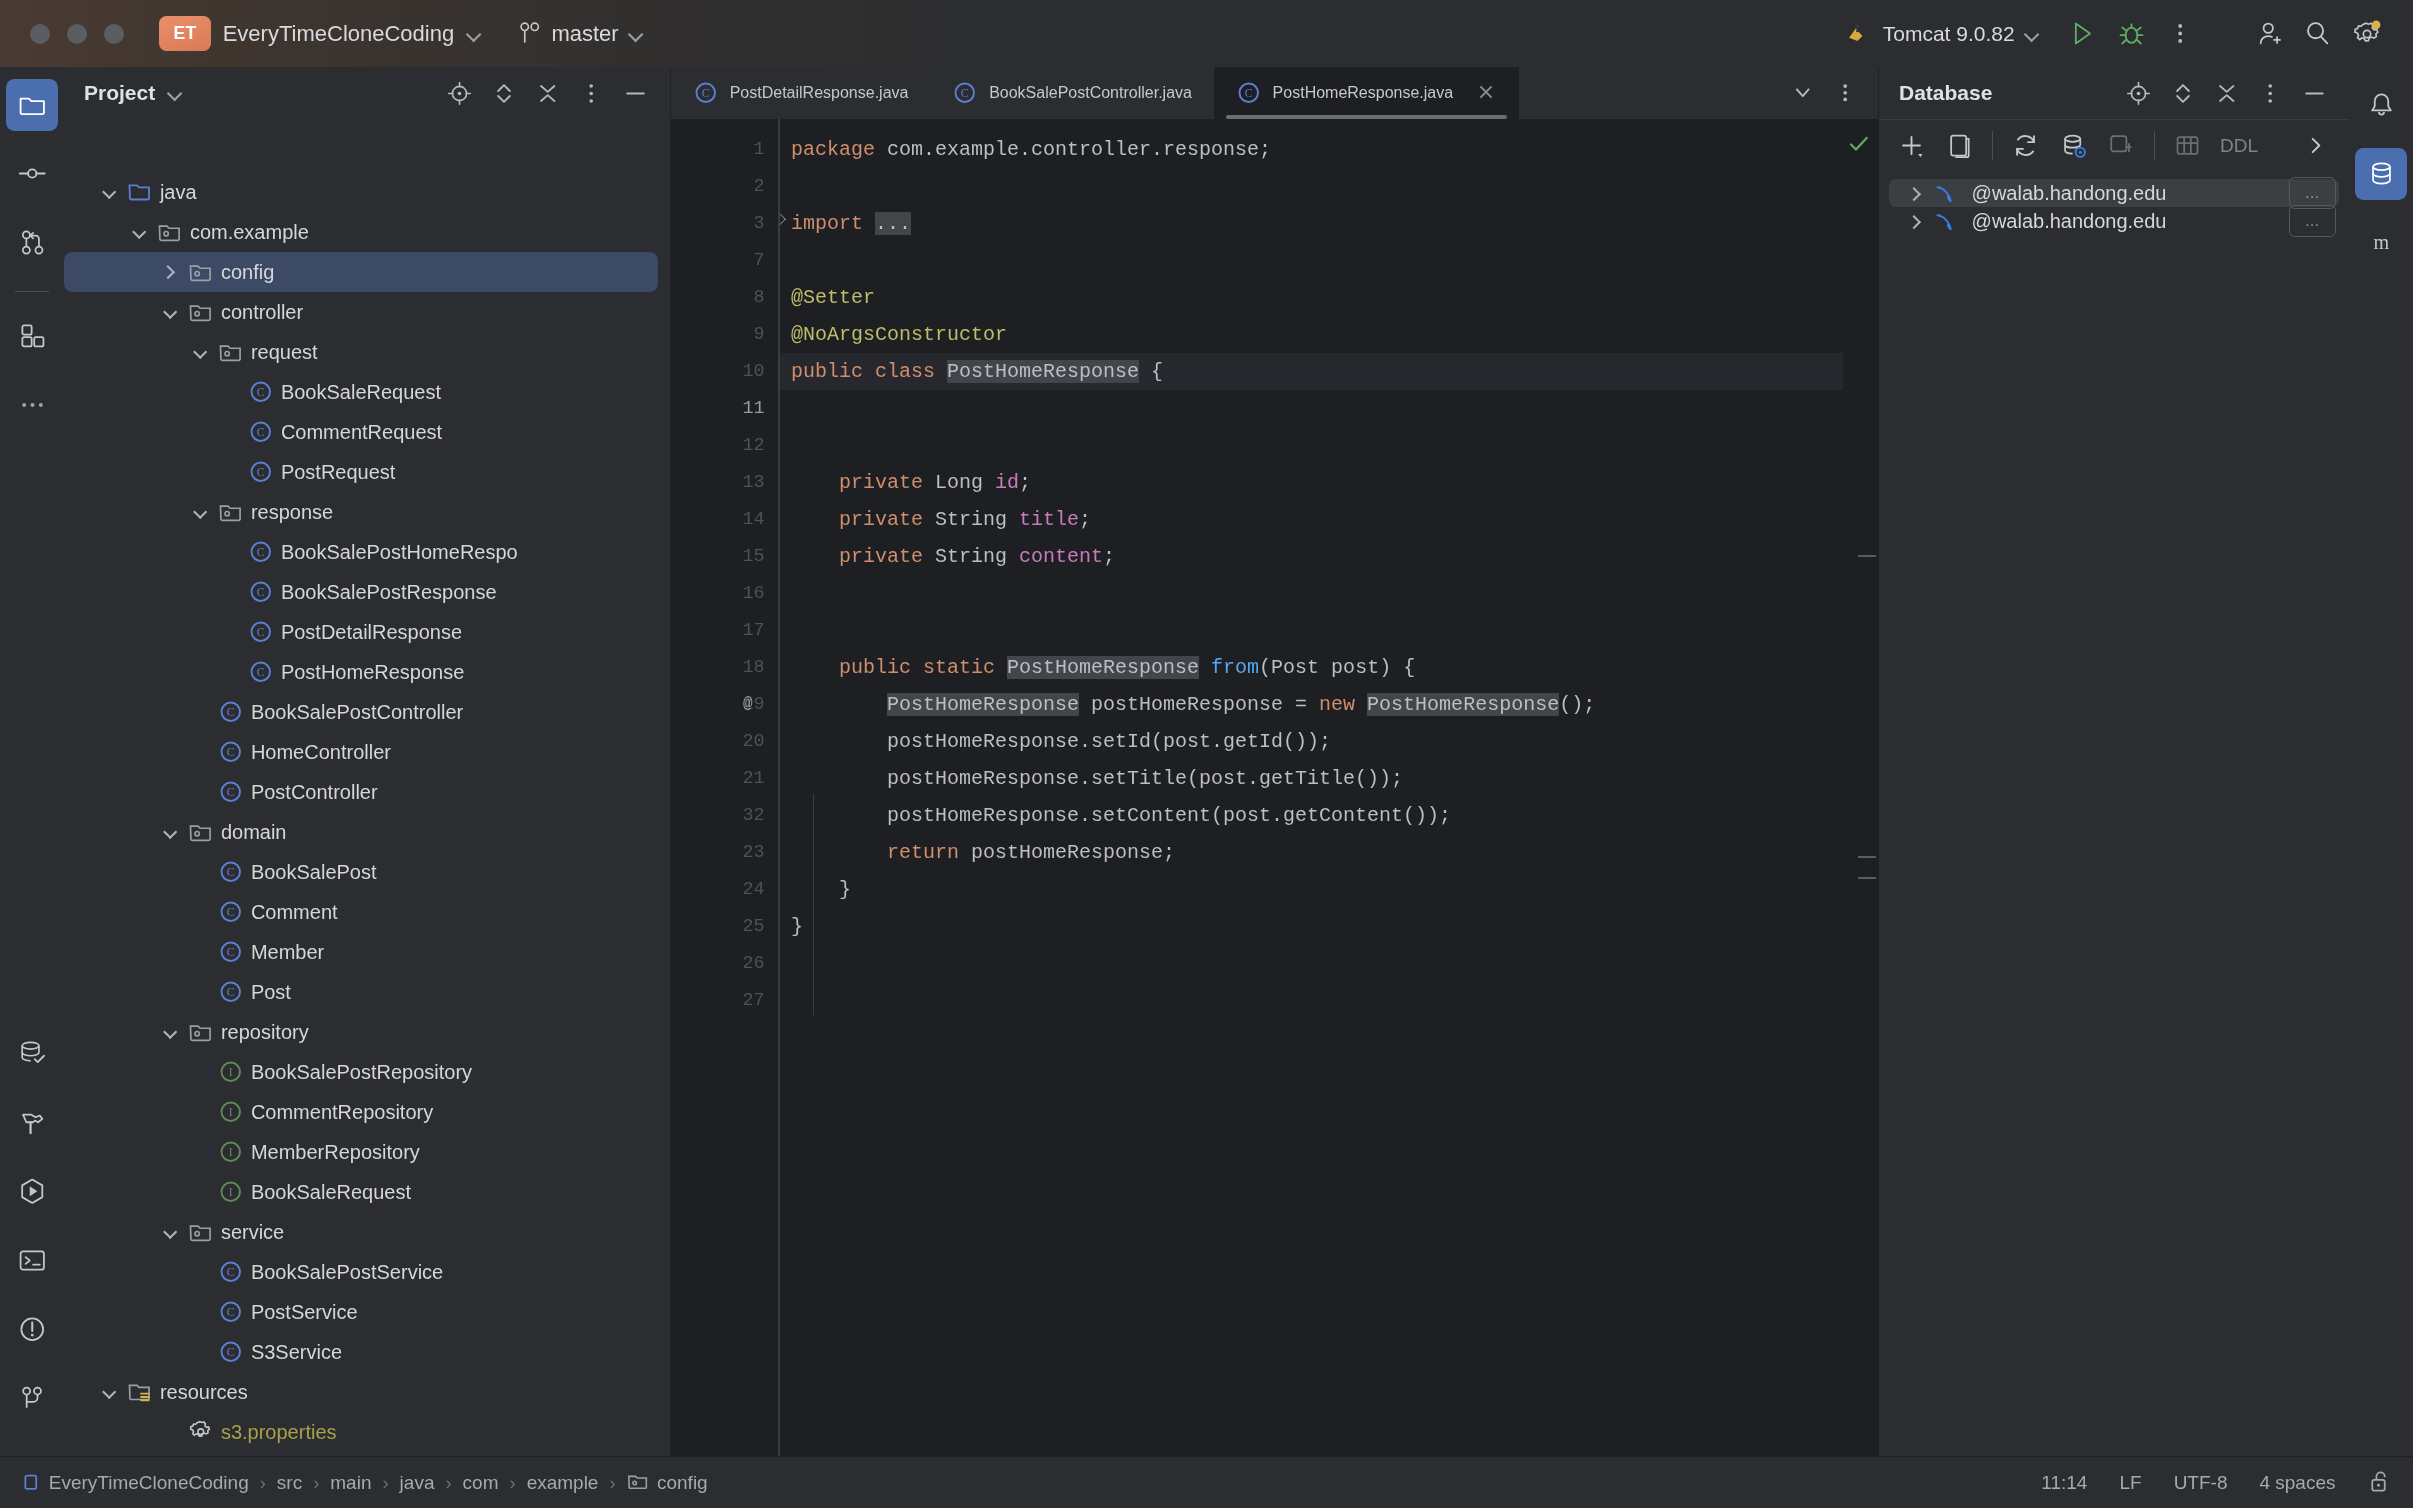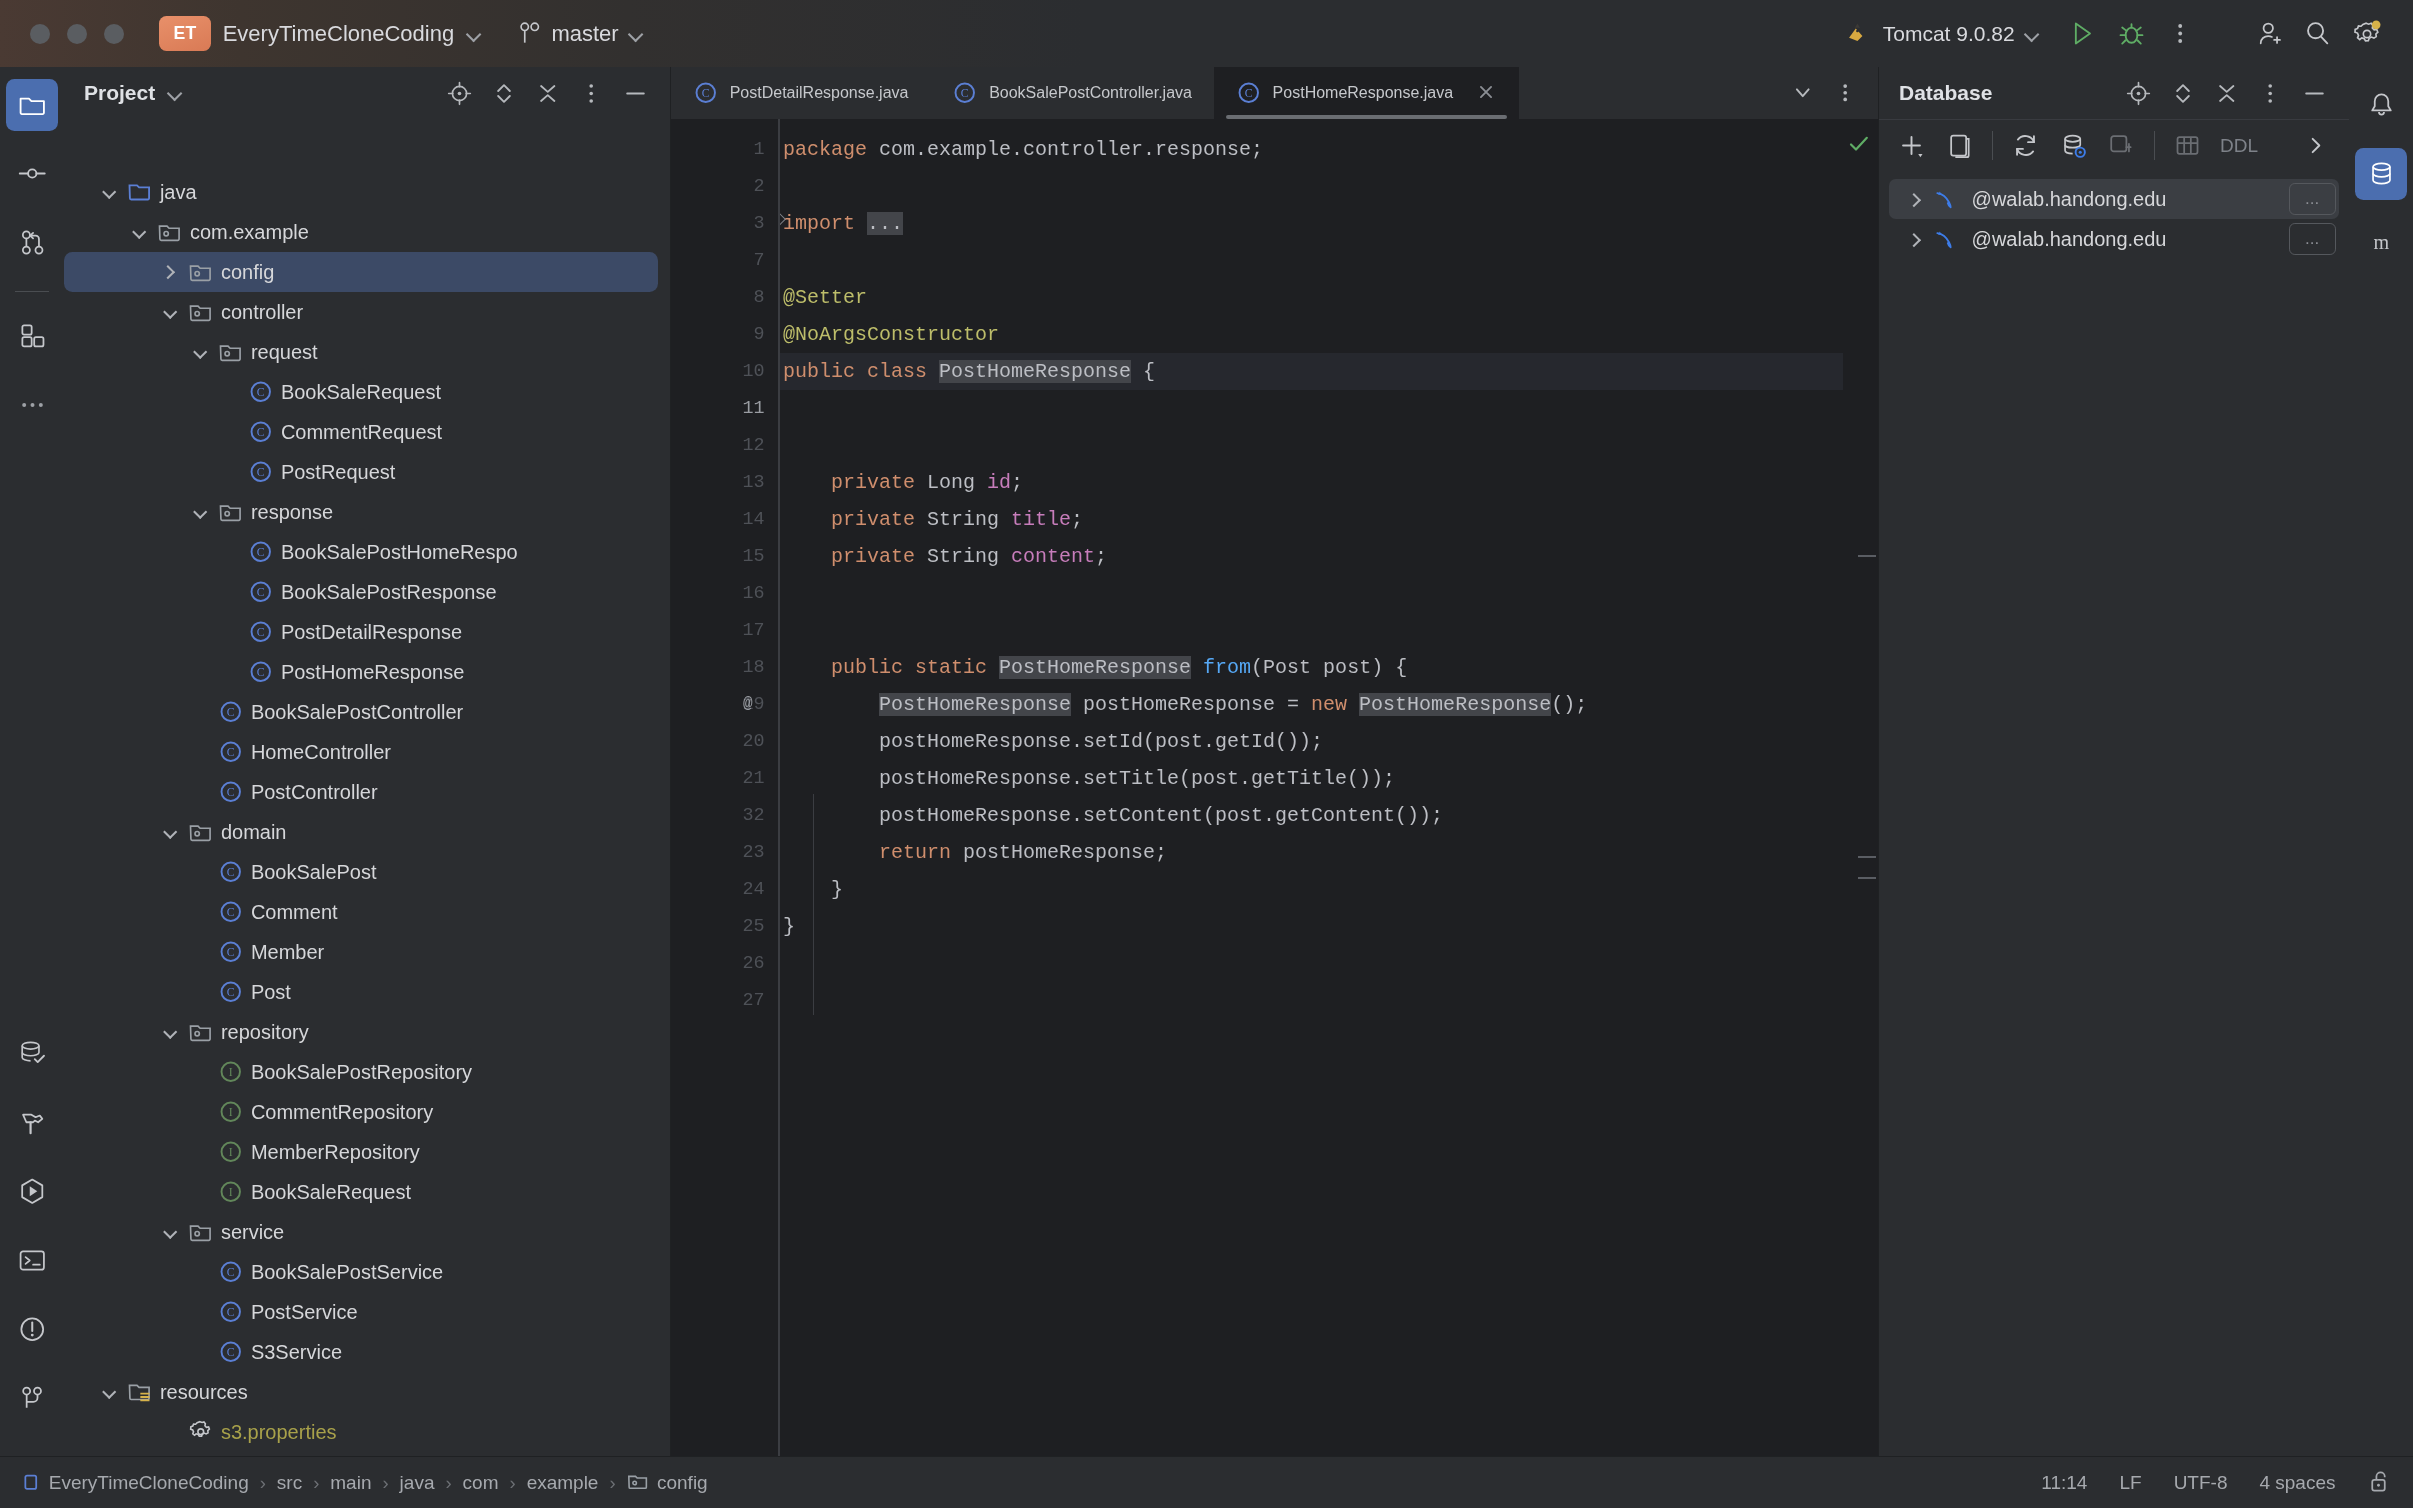--- a/index.html
+++ b/index.html
@@ -99,7 +99,7 @@
     border-right:1.8px solid #81858c; border-bottom:1.8px solid #81858c; transform: rotate(-45deg);}
 
   .codelines { flex: 1 1 auto; padding-top: 11.7px; font-family: "Liberation Mono", monospace; font-size: 20px; position: relative; min-width: 0; overflow:hidden;}
-  .c-row { height: 37px; display: flex; align-items: center; white-space: pre; padding-left: 5px; }
+  .c-row { height: 37px; display: flex; align-items: center; white-space: pre; padding-left: 13px; }
   .c-row.hl { background: #26282e; }
   .tk-kw { color: #cf8e6d; }
   .tk-ann { color: #bdbd6a; }

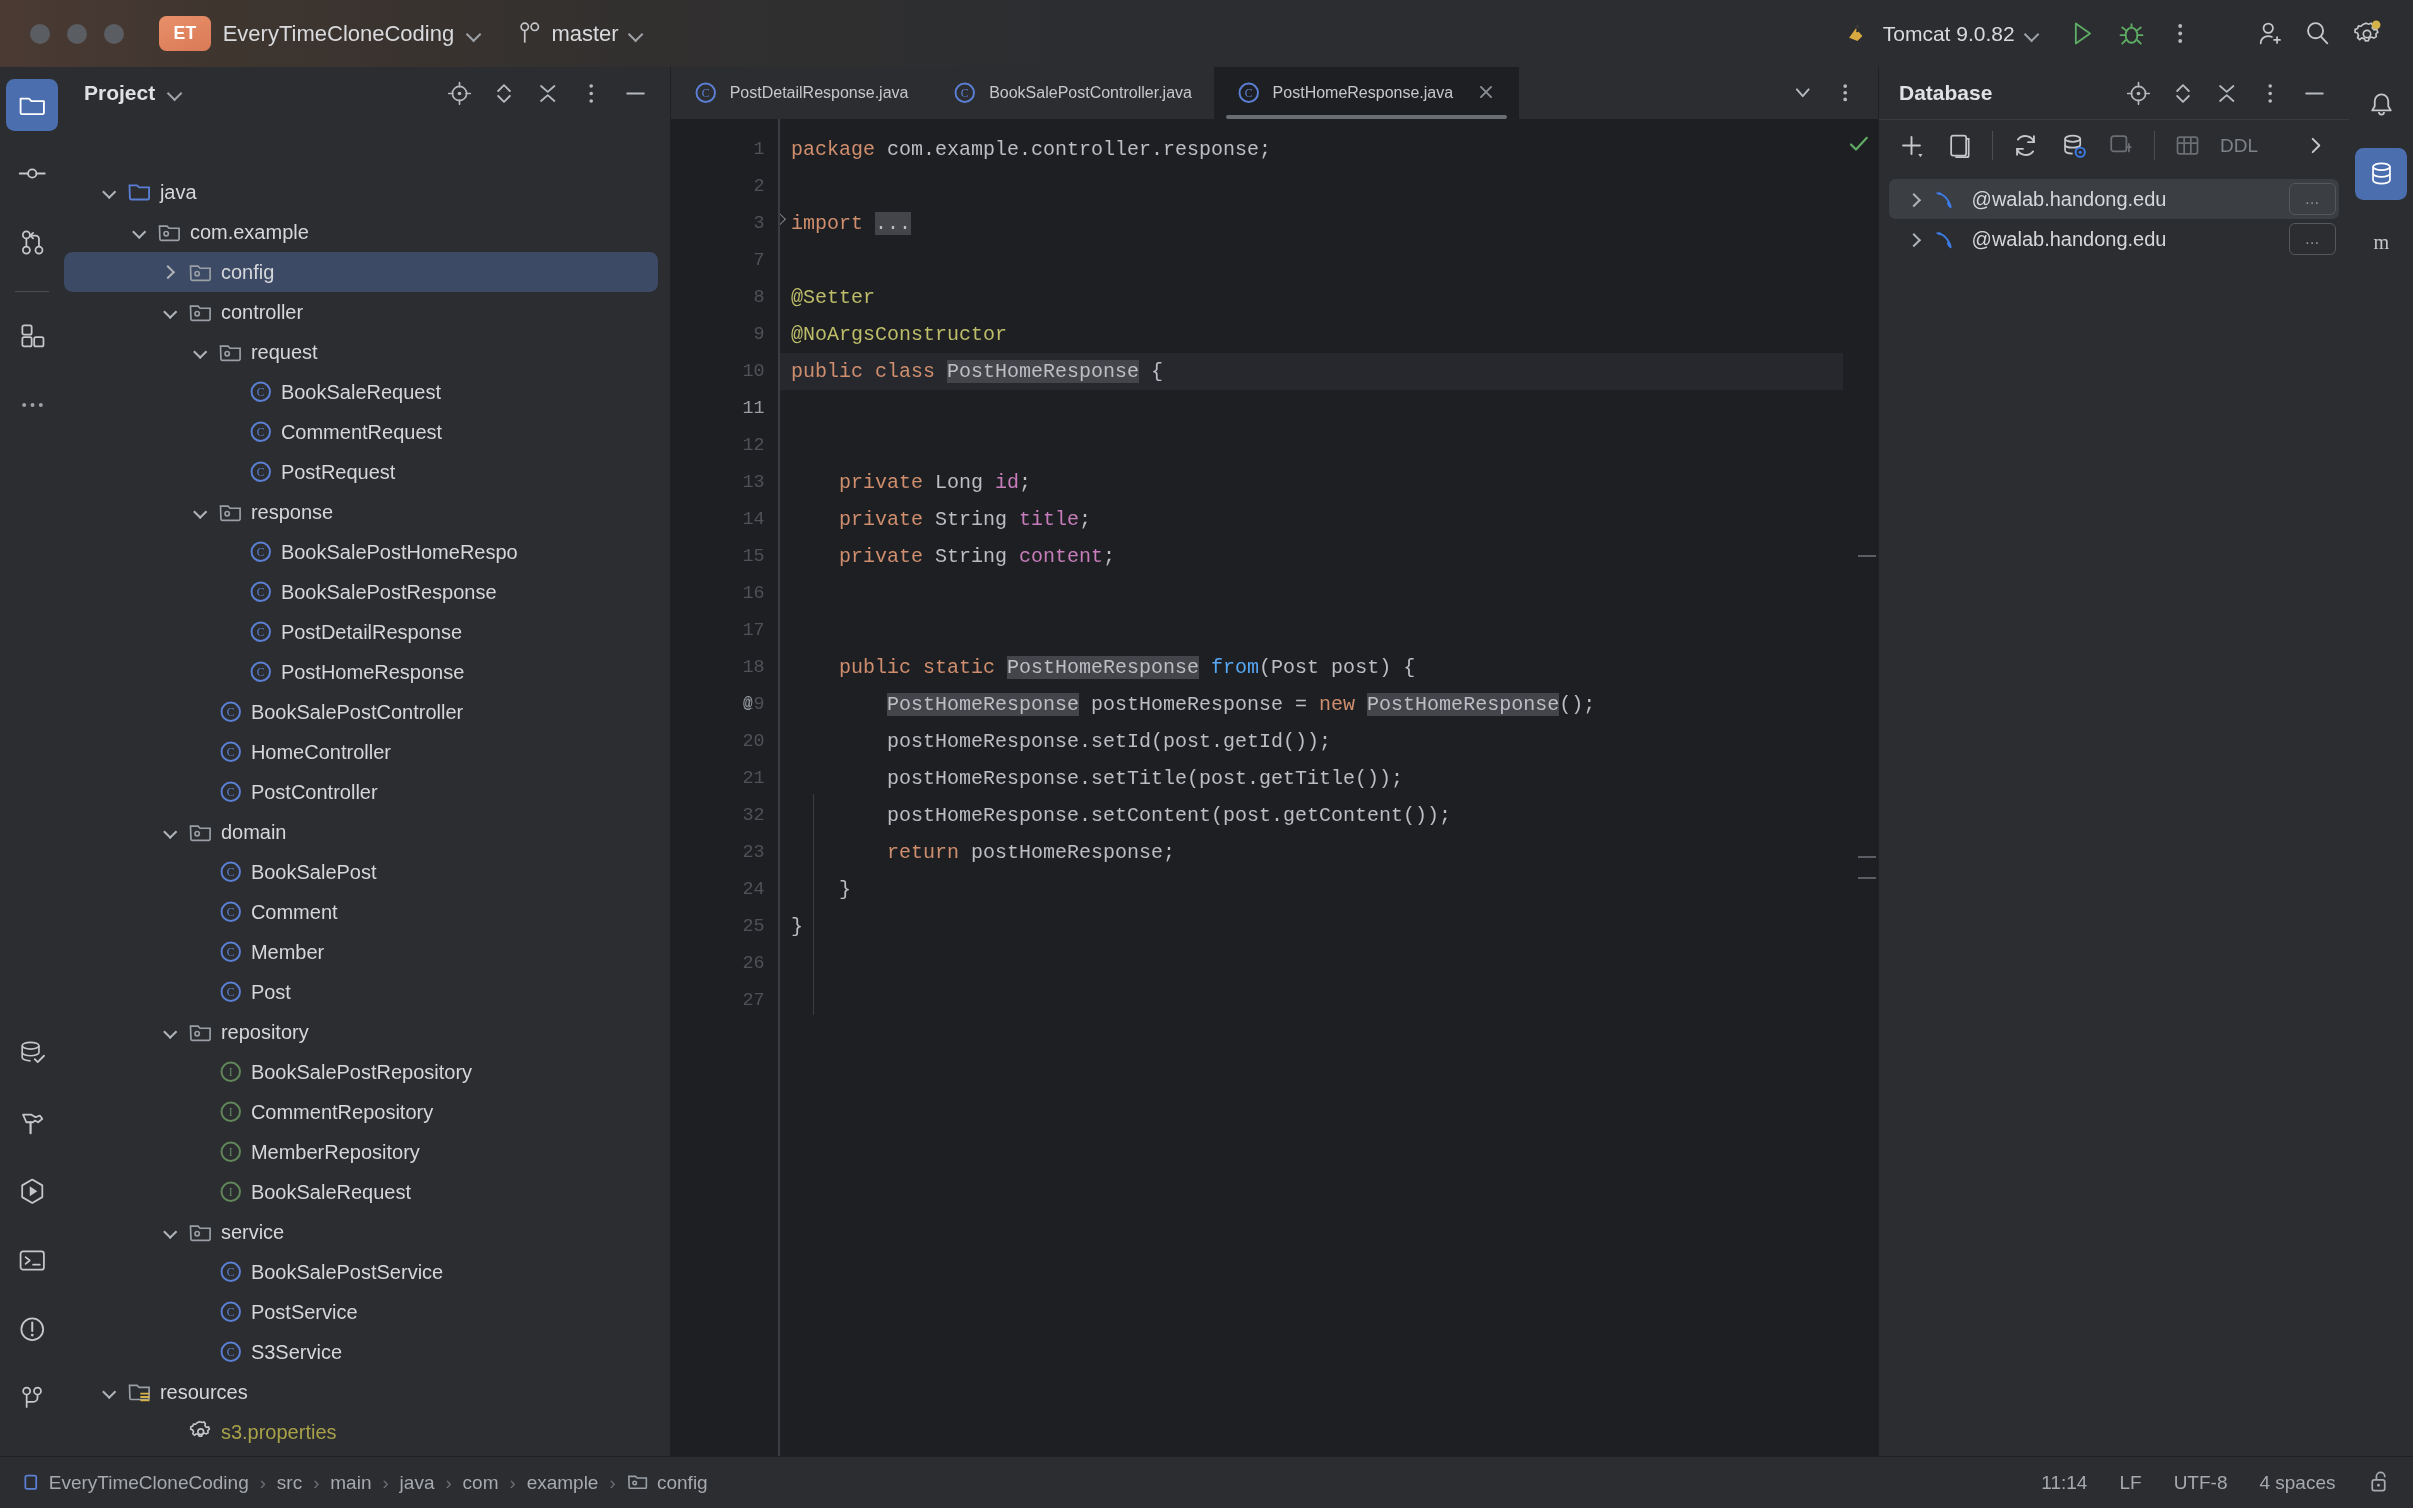--- a/index.html
+++ b/index.html
@@ -121,7 +121,7 @@
   .db-vsep { width: 0.8px; height: 28.5px; background: #4a4d51; margin: 0 5px;}
   .db-ddl { color: #7e8289; font-size: 19px; padding: 0 5px;}
   .db-list { padding-top: 8.4px; }
-  .db-row { height: 40px; display: flex; align-items: center; padding-left: 11.7px; margin: 0 10px; border-radius: 6.7px; }
+  .db-row { height: 28px; display: flex; align-items: center; padding-left: 11.7px; margin: 0 10px; border-radius: 6.7px; }
   .db-row.sel { background: #3b3e43; }
   .db-label { color: #d6d7da; font-size: 20px; margin-left: 8.4px; }
   .db-more {

